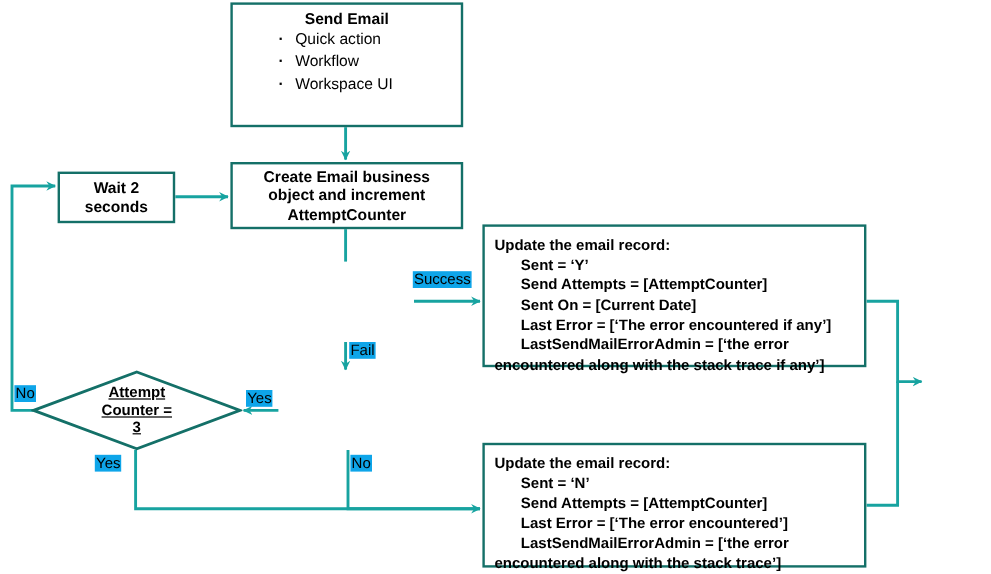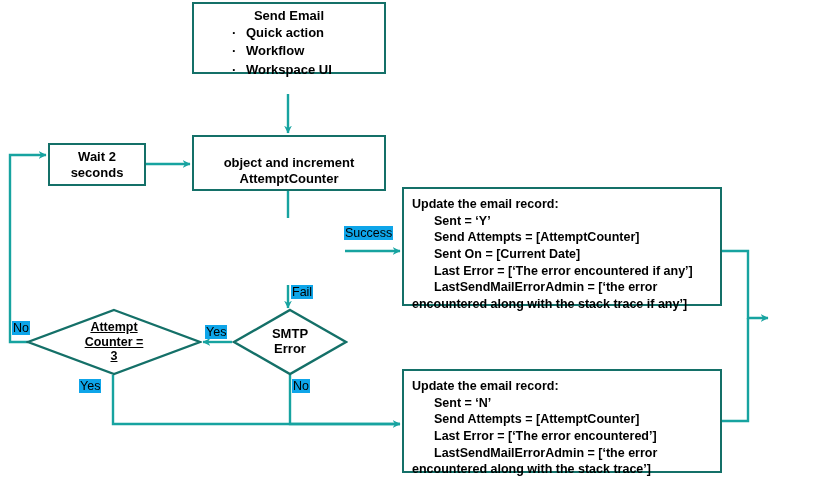--- a/index.html
+++ b/index.html
@@ -150,7 +150,7 @@
     </g>
   </svg>
 
-  <div class="node start-box" style="left:192px; top:2px; width:194px; height:72px;">
+  <div class="node start-box" style="left:192px; top:2px; width:194px; height:104px;">
     <div class="start-title">Send Email</div>
     <ul class="start-list">
       <li>Quick action</li>

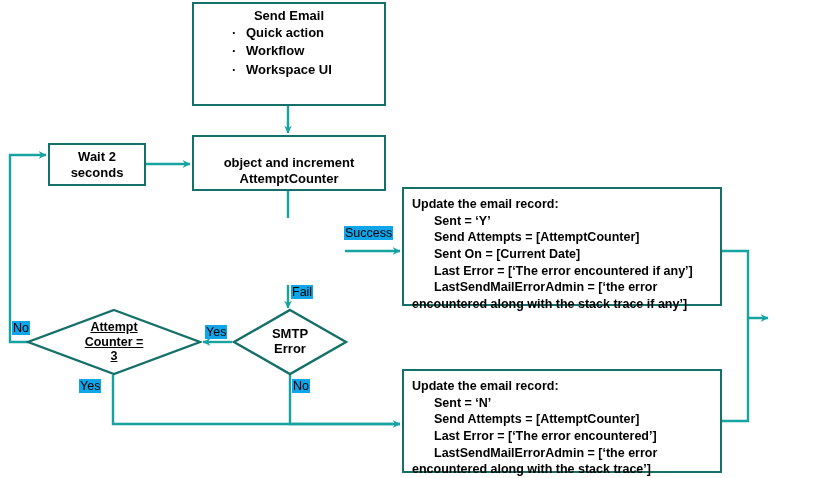--- a/index.html
+++ b/index.html
@@ -101,7 +101,7 @@
     list-style: none;
   }
   .start-list li {
-    font-weight: bold;
+    font-weight: normal;
     padding-left: 46px;
     position: relative;
     line-height: 1.42;

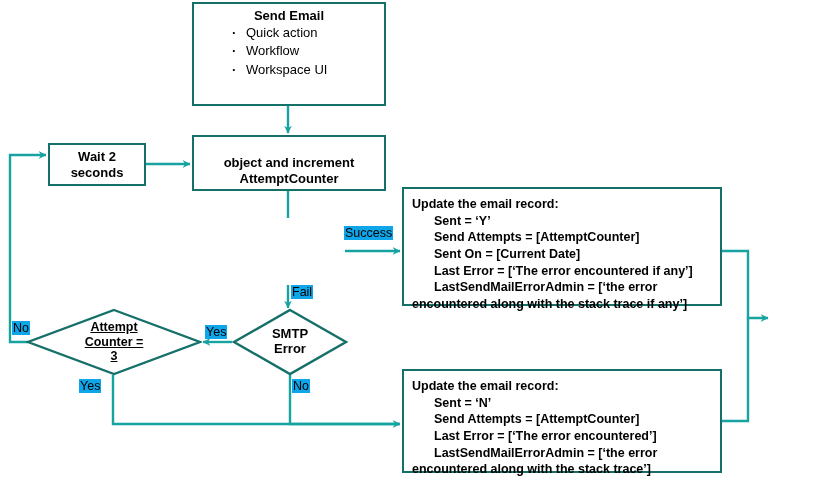--- a/index.html
+++ b/index.html
@@ -168,7 +168,7 @@
 
   <div class="node node-center" style="left:192px; top:135px; width:194px; height:56px; font-size:13px;">
     <div>
-      <br>
+      <span>Create Email business</span><br>
       <span>object and increment</span><br>
       <span>AttemptCounter</span>
     </div>

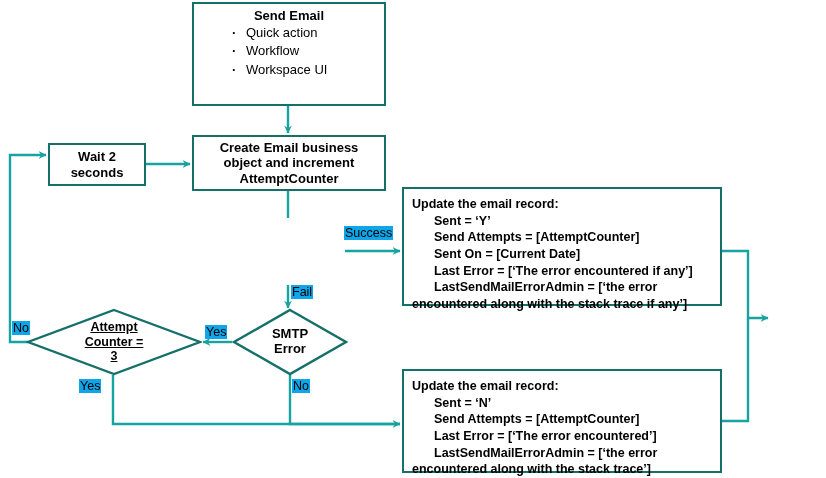--- a/index.html
+++ b/index.html
@@ -175,17 +175,6 @@
   </div>
 
 
-  <div class="diamond-wrap" style="left:232px; top:308px; width:116px; height:68px;">
-    <svg width="116" height="68" viewBox="0 0 116 68" xmlns="http://www.w3.org/2000/svg">
-      <polygon points="58,2 114,34 58,66 2,34" fill="#ffffff" stroke="#147068" stroke-width="2.4"></polygon>
-    </svg>
-    <div class="diamond-label" style="font-size:13px;">
-      <div>
-        <span>SMTP</span><br>
-        <span>Error</span>
-      </div>
-    </div>
-  </div>
 
   <div class="diamond-wrap" style="left:26px; top:308px; width:176px; height:68px;">
     <svg width="176" height="68" viewBox="0 0 176 68" xmlns="http://www.w3.org/2000/svg">

